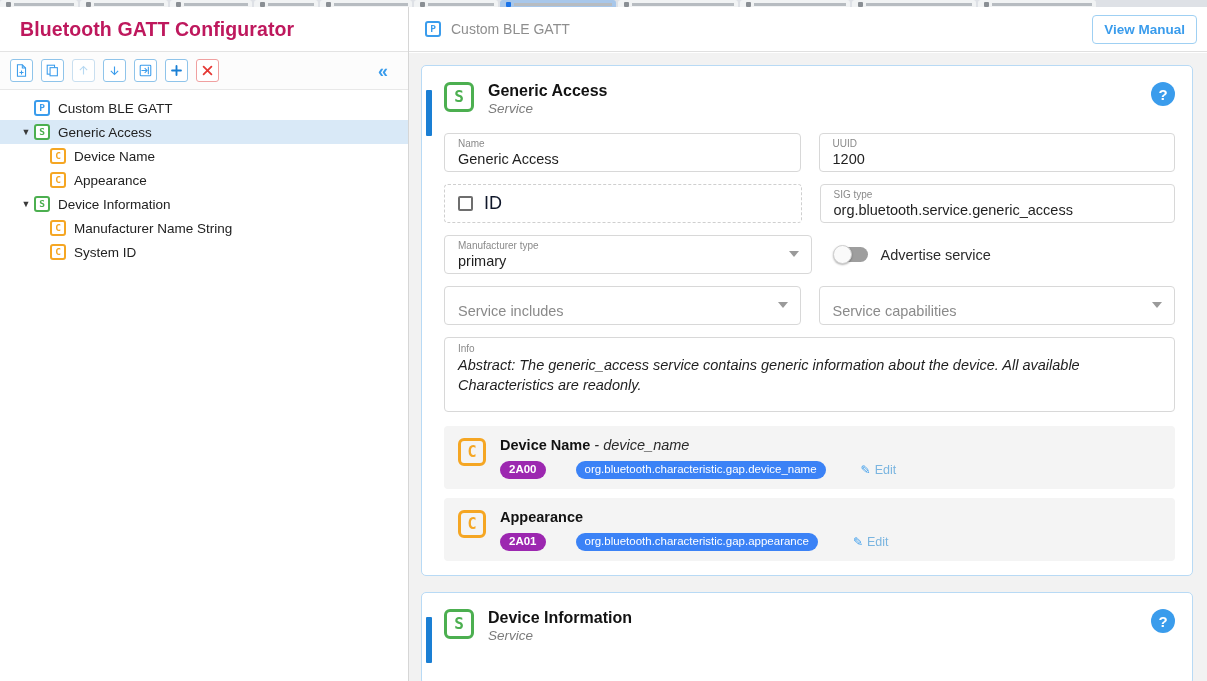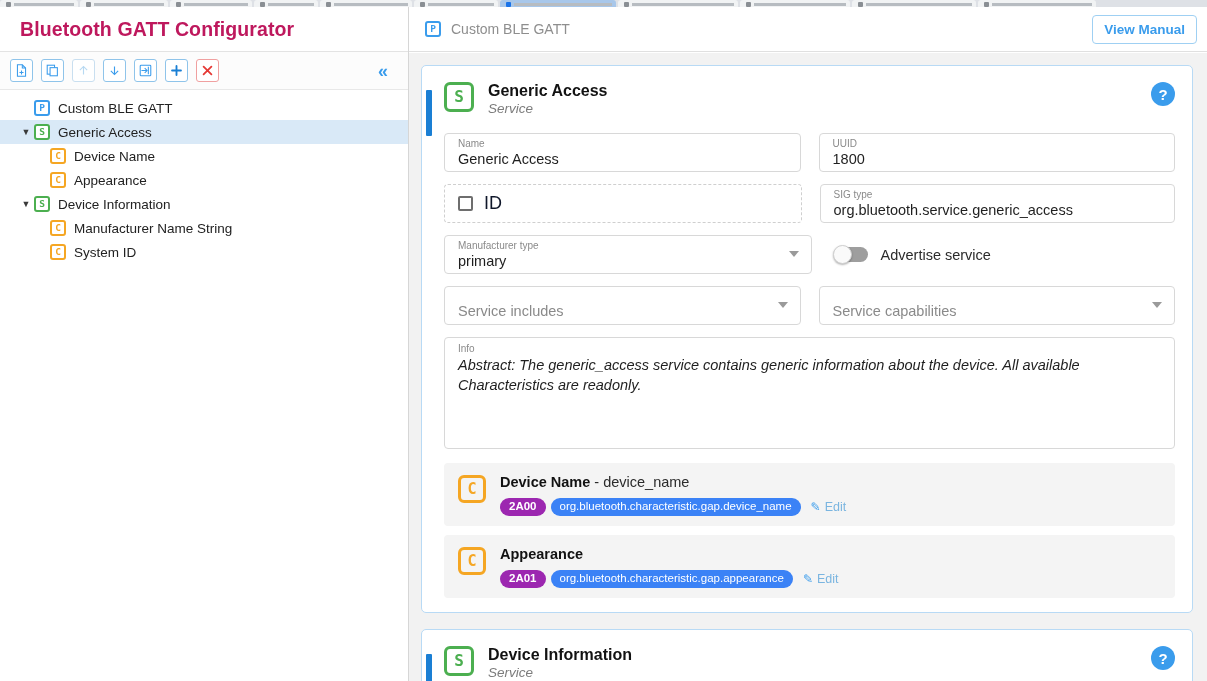--- a/index.html
+++ b/index.html
@@ -542,7 +542,7 @@
           </div>
           <div class="field">
             <span class="f-label">UUID</span>
-            <span class="f-value">1800</span>
+            <span class="f-value">1200</span>
           </div>
         </div>
 

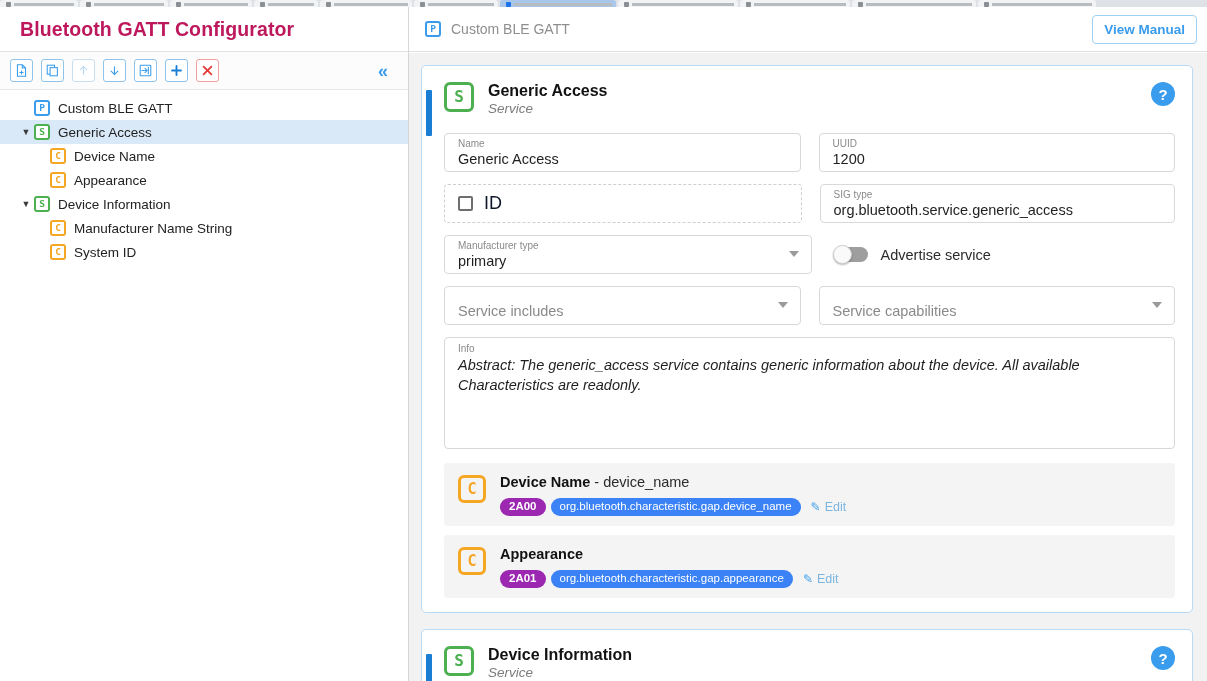--- a/index.html
+++ b/index.html
@@ -295,7 +295,7 @@
     border-radius: 4px;
     background: #ffffff;
     padding: 5px 12px 8px 13px;
-    height: 112px;
+    height: 75px;
     margin-bottom: 14px;
   }
   .textarea-field .f-label {

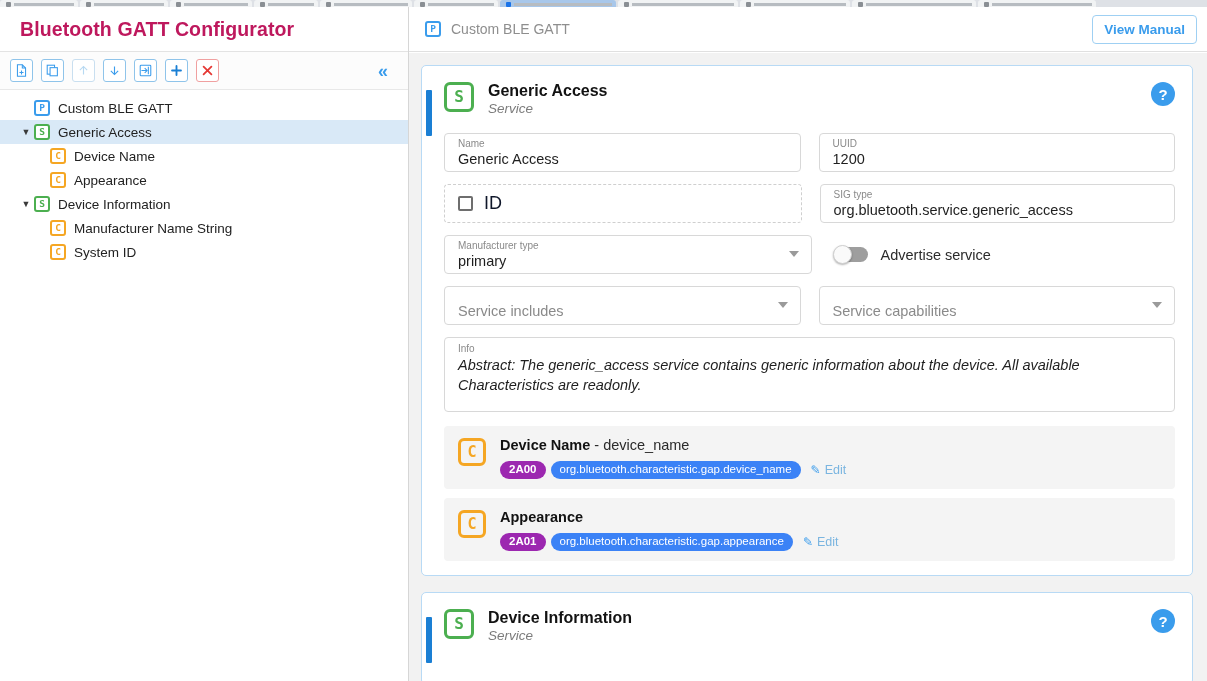--- a/index.html
+++ b/index.html
@@ -335,7 +335,7 @@
   }
   .char-title-line .ct-name { font-weight: bold; }
   .char-title-line .ct-type {
-    color: #2b2b2b;
+    font-style: italic; color: #2b2b2b;
   }
   .char-tags { display: flex; align-items: center; }
   .tag {

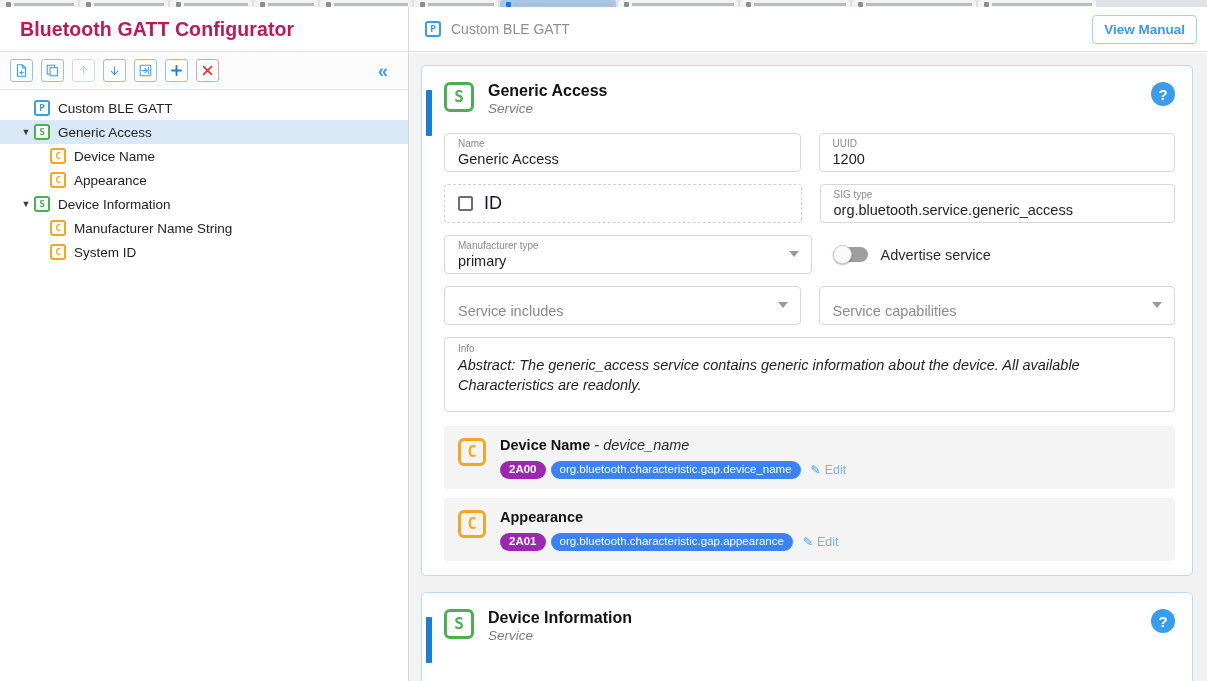--- a/index.html
+++ b/index.html
@@ -337,7 +337,7 @@
   .char-title-line .ct-type {
     font-style: italic; color: #2b2b2b;
   }
-  .char-tags { display: flex; align-items: center; }
+  .char-tags { display: flex; align-items: center; gap: 25px; }
   .tag {
     font-size: 11.5px; color: #ffffff;
     border-radius: 9px;

